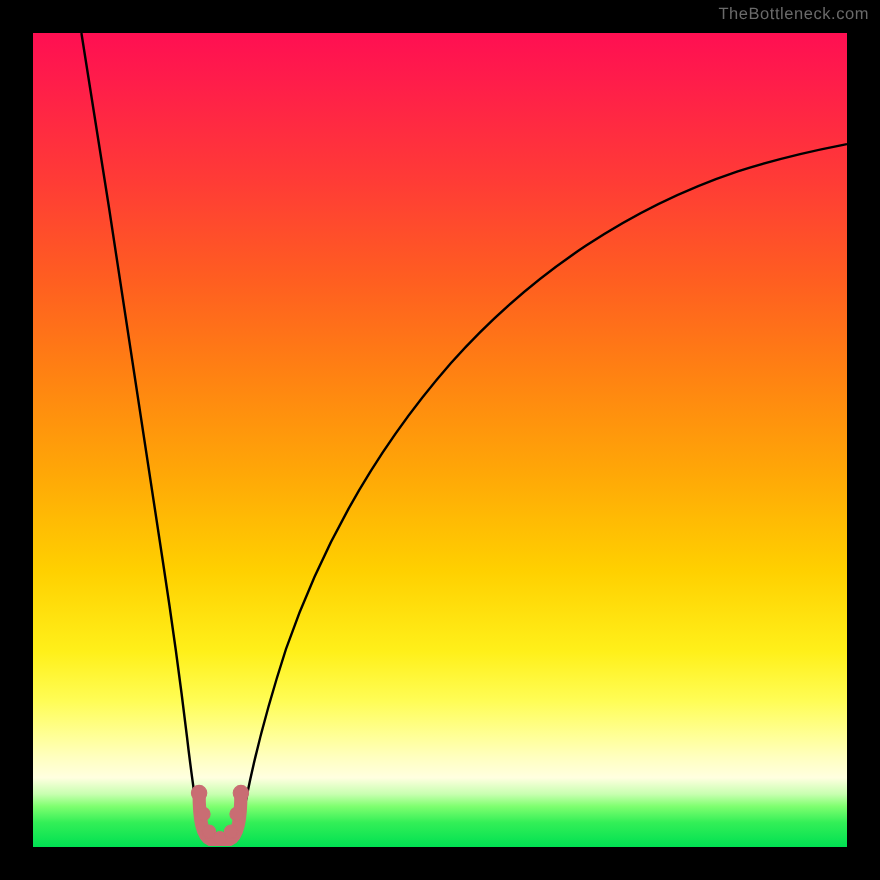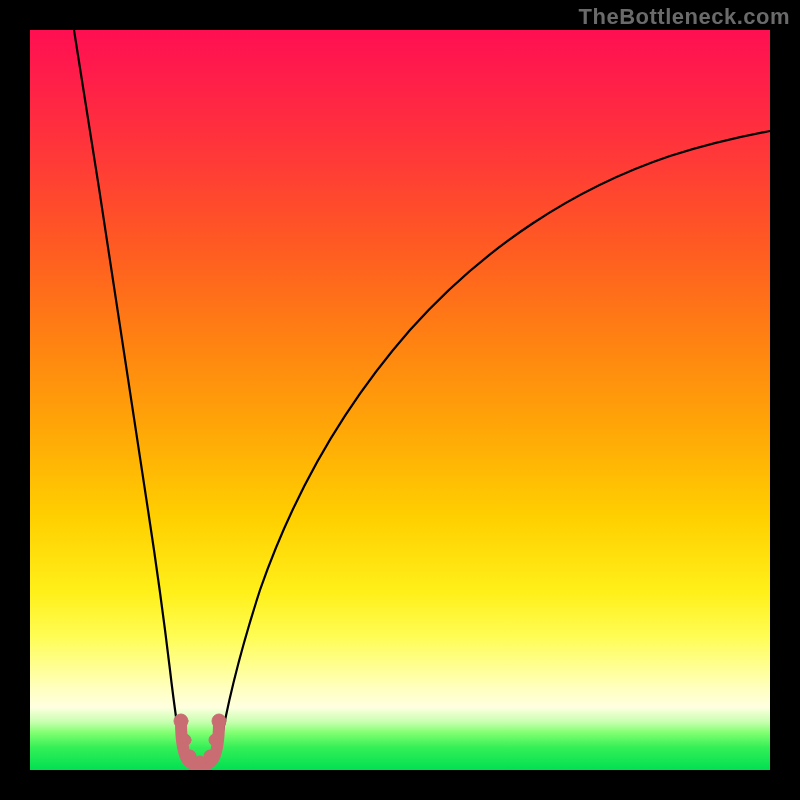--- a/index.html
+++ b/index.html
@@ -24,9 +24,9 @@
     top: 4px;
     right: 10px;
     color: #6a6a6a;
-    font-size: 22px;
+    font-size: 15px;
     letter-spacing: 0.5px;
-    font-weight: 700;
+    font-weight: 400;
     user-select: none;
   }
   .plot {

